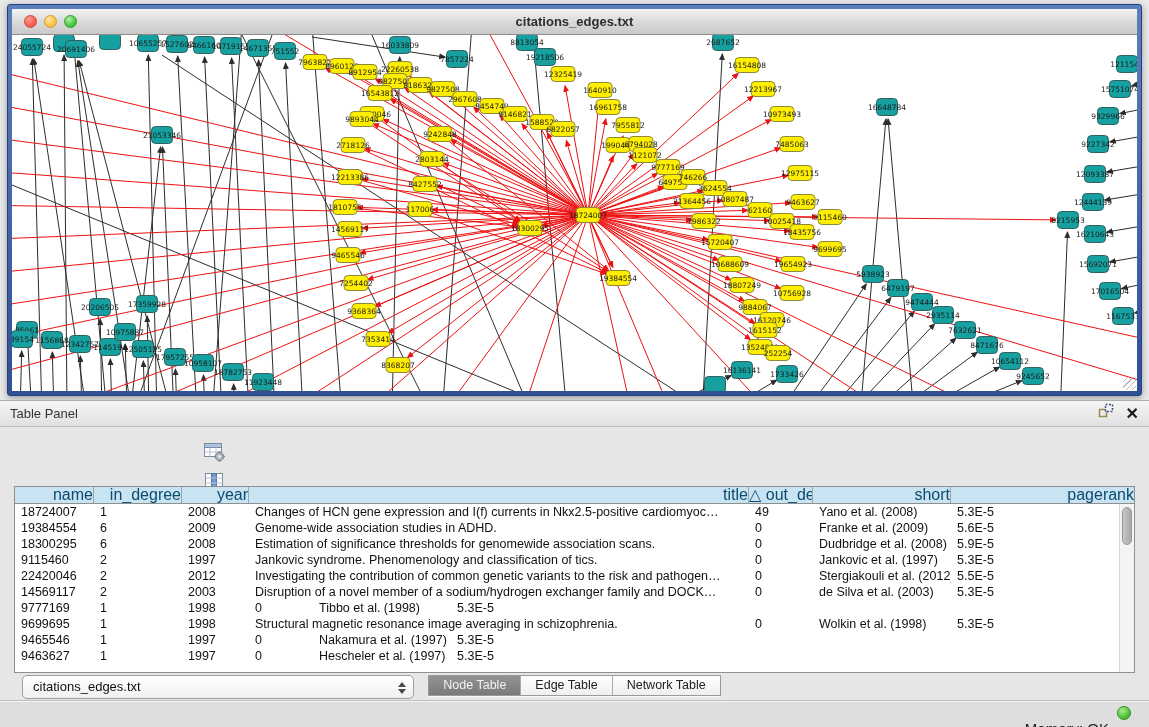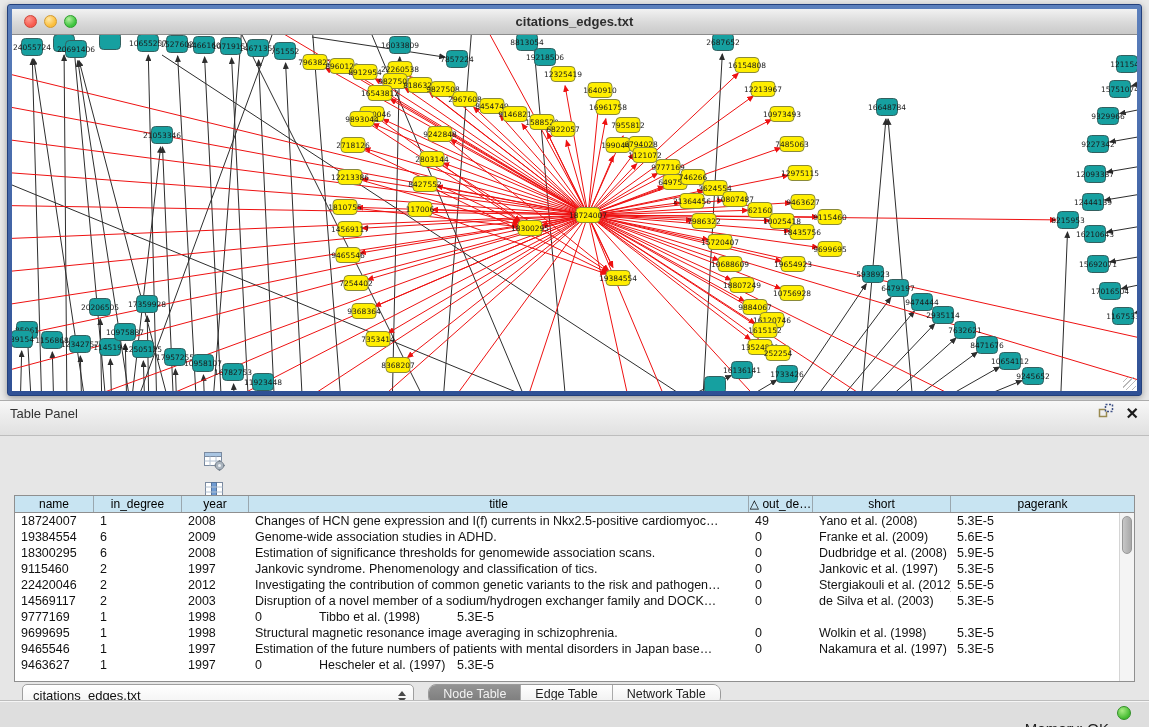--- a/index.html
+++ b/index.html
@@ -27,7 +27,7 @@
 
   
   .panel { position:absolute; left:0; top:400px; width:1149px; height:327px; background:#e6e6e6; }
-  .panel-header { height:36px; background:linear-gradient(#f7f7f7,#e0e0e0); border-top:1px solid #ababab;
+  .panel-header { height:27px; background:linear-gradient(#f7f7f7,#e0e0e0); border-top:1px solid #ababab;
                   border-bottom:1px solid #bdbdbd; position:relative; line-height:26px; font-size:13px; color:#333;
                   padding-left:10px; }
   .panel-hdr-icons { position:absolute; right:10px; top:0; height:26px; display:flex; align-items:center; gap:12px; }

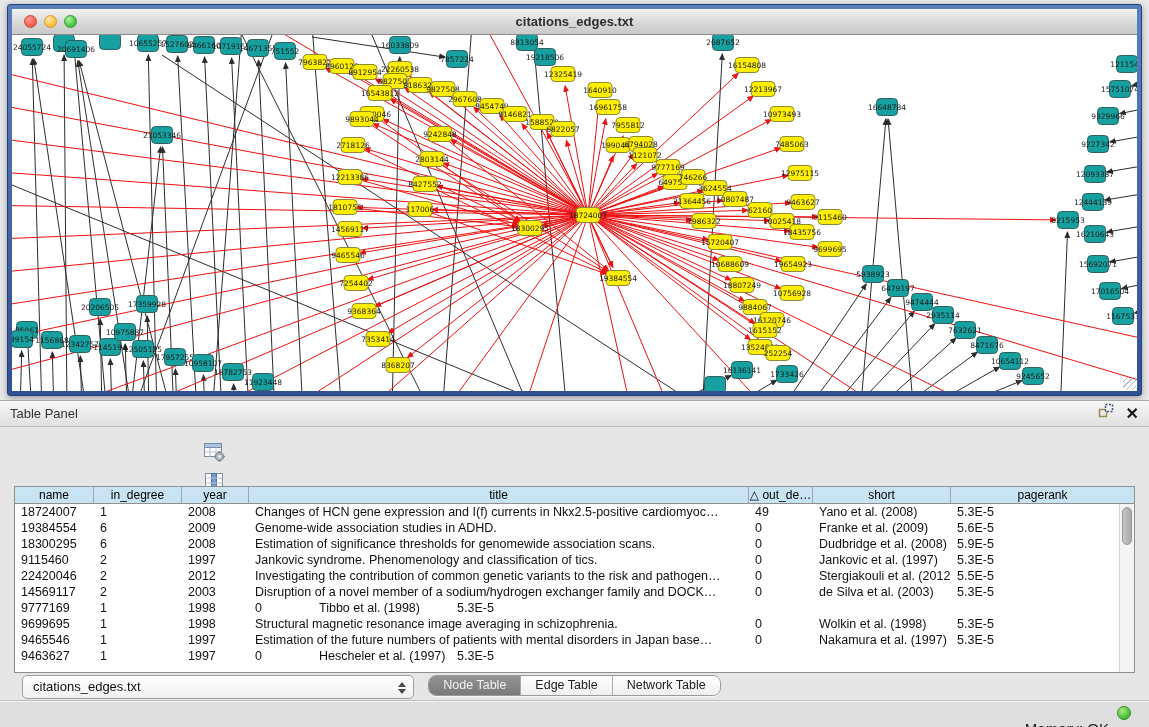--- a/index.html
+++ b/index.html
@@ -47,7 +47,7 @@
 
   .tablebox { position:absolute; left:14px; top:59px; width:1121px; height:187px; border:1px solid #8f8f8f; background:#fff; }
   .thead { display:flex; height:17px; background:#c8e4f2; border-bottom:1px solid #8f8f8f; }
-  .th { border-right:1px solid #9aa7af; font-size:12px; color:#000000; text-align:center; line-height:16px;
+  .th { border-right:1px solid #9aa7af; font-size:16px; color:#0c4a6e; text-align:right; line-height:16px;
         overflow:hidden; white-space:nowrap; flex-shrink:0; }
   .th:last-child { border-right:none; flex:1; }
   .tbody { position:absolute; left:0; top:17px; right:15px; bottom:0; overflow:hidden; }

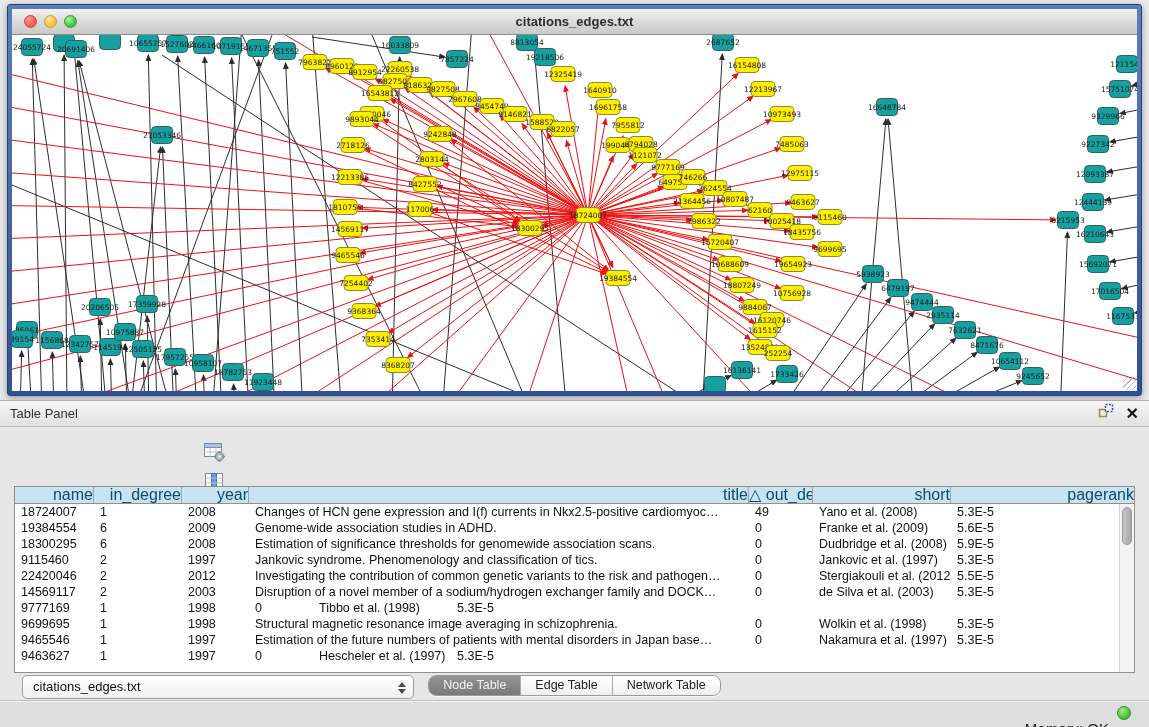--- a/index.html
+++ b/index.html
@@ -911,7 +911,6 @@
               <div class="td" style="width:79px">9465546</div>
               <div class="td" style="width:88px">1</div>
               <div class="td" style="width:67px">1997</div>
-              <div class="td" style="width:500px">Estimation of the future numbers of patients with mental disorders in Japan base…</div>
               <div class="td" style="width:64px">0</div>
               <div class="td" style="width:138px">Nakamura et al. (1997)</div>
               <div class="td">5.3E-5</div>

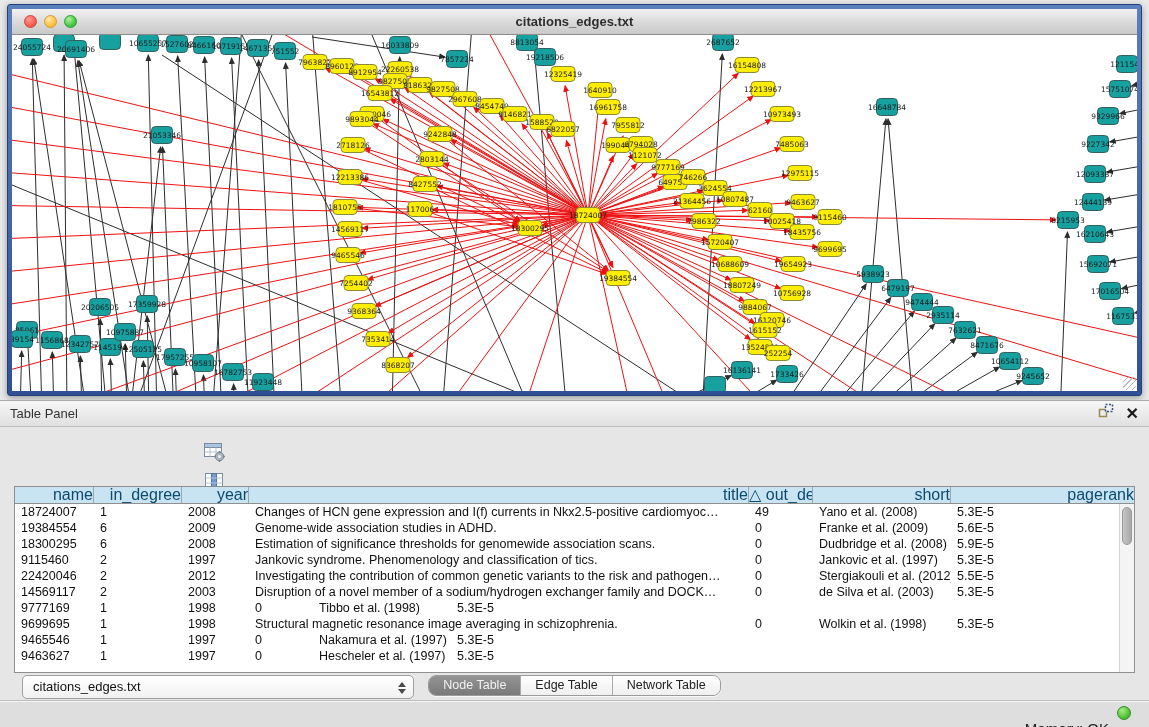--- a/index.html
+++ b/index.html
@@ -59,7 +59,7 @@
             background:linear-gradient(90deg,#c7c7c7,#a8a8a8); border:1px solid #979797; }
 
   .tabs { position:absolute; left:0; top:248px; width:100%; display:flex; justify-content:center; }
-  .seg-group { display:inline-flex; border:1px solid #9a9a9a; border-radius:8px; overflow:hidden;
+  .seg-group { display:inline-flex; border:1px solid #9a9a9a; border-radius:0; overflow:hidden;
                box-shadow:0 1px 0 rgba(255,255,255,.7); }
   .seg { padding:1px 14px 2px; font-size:12.5px; background:linear-gradient(#ffffff,#efefef); color:#222;
          border-left:1px solid #aaa; line-height:16px; }

